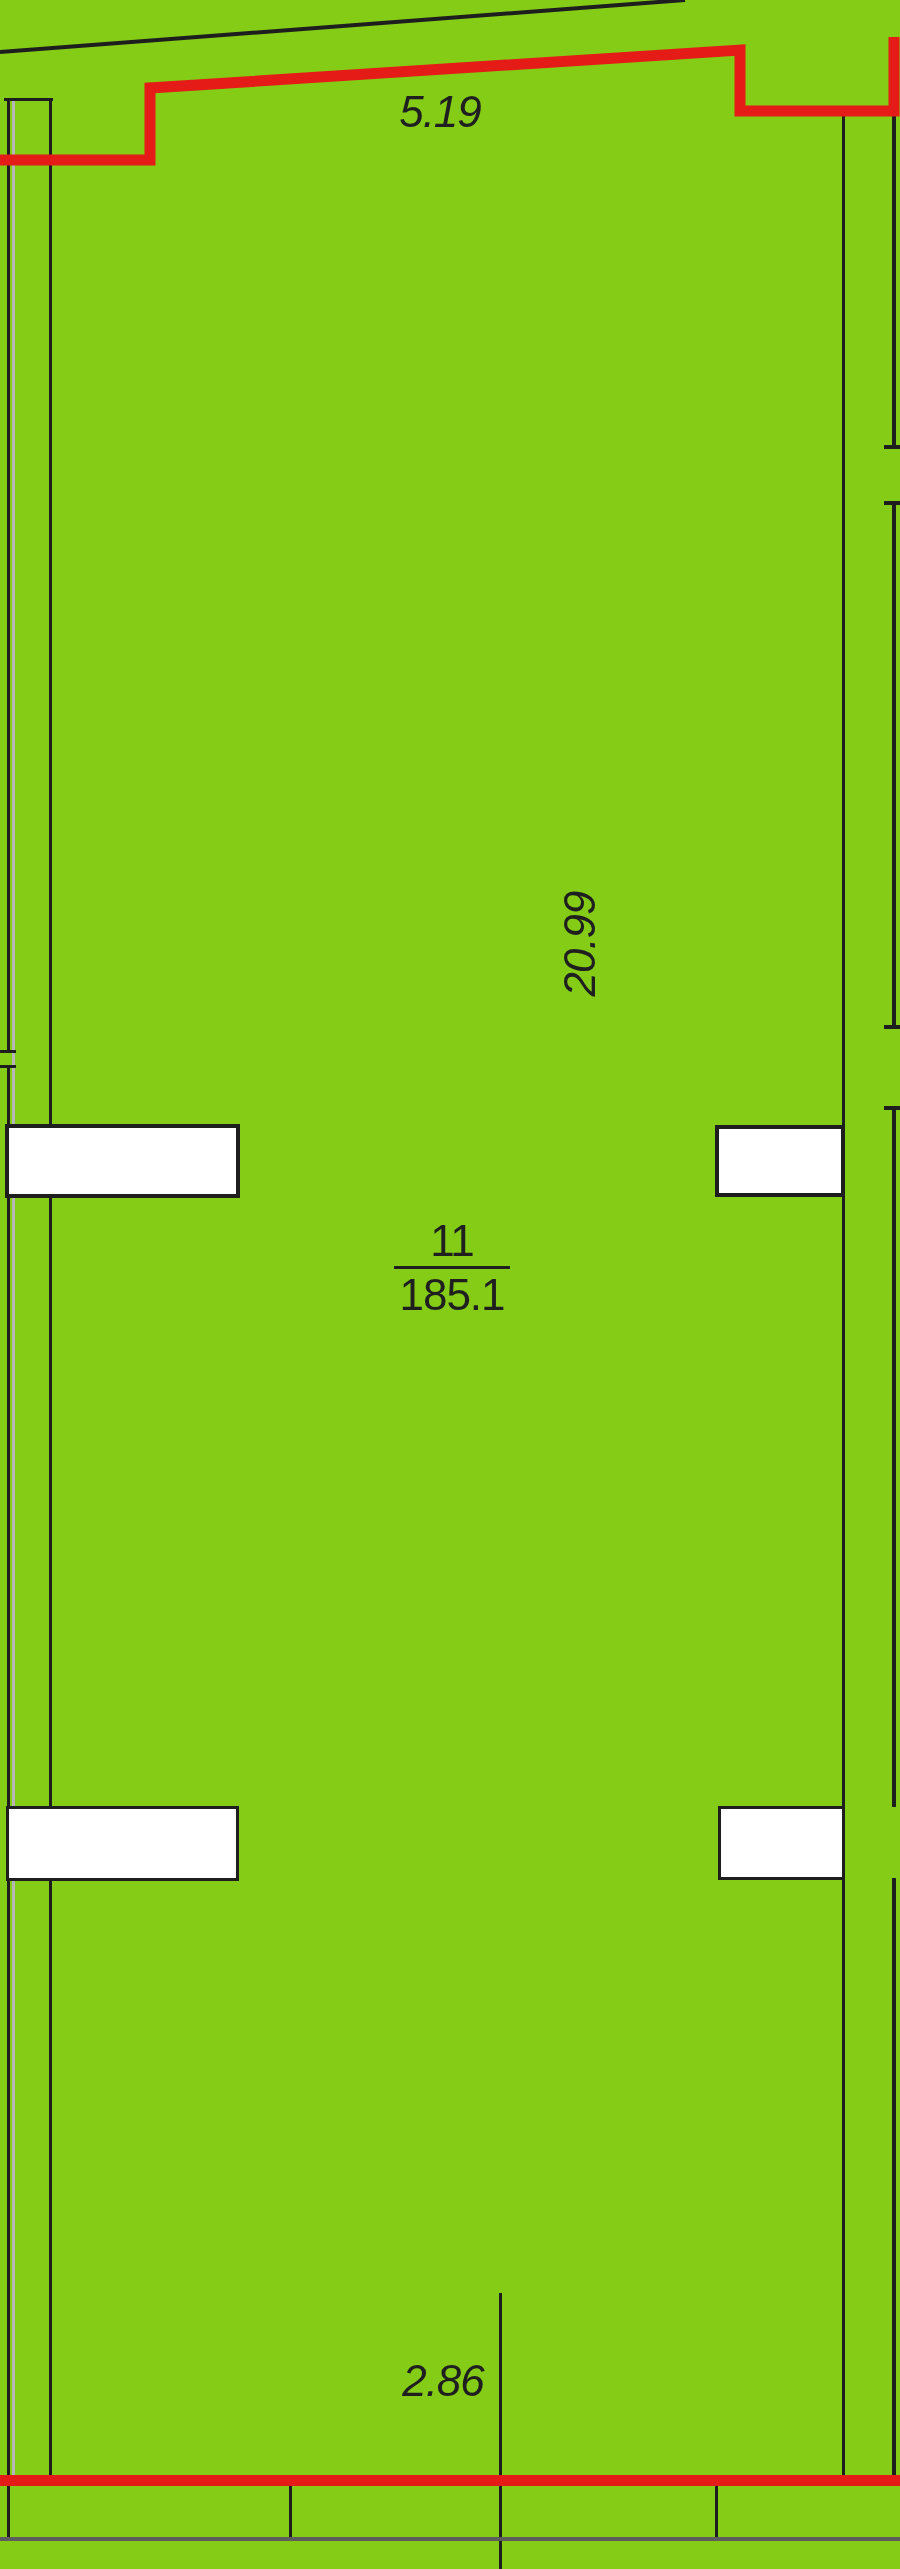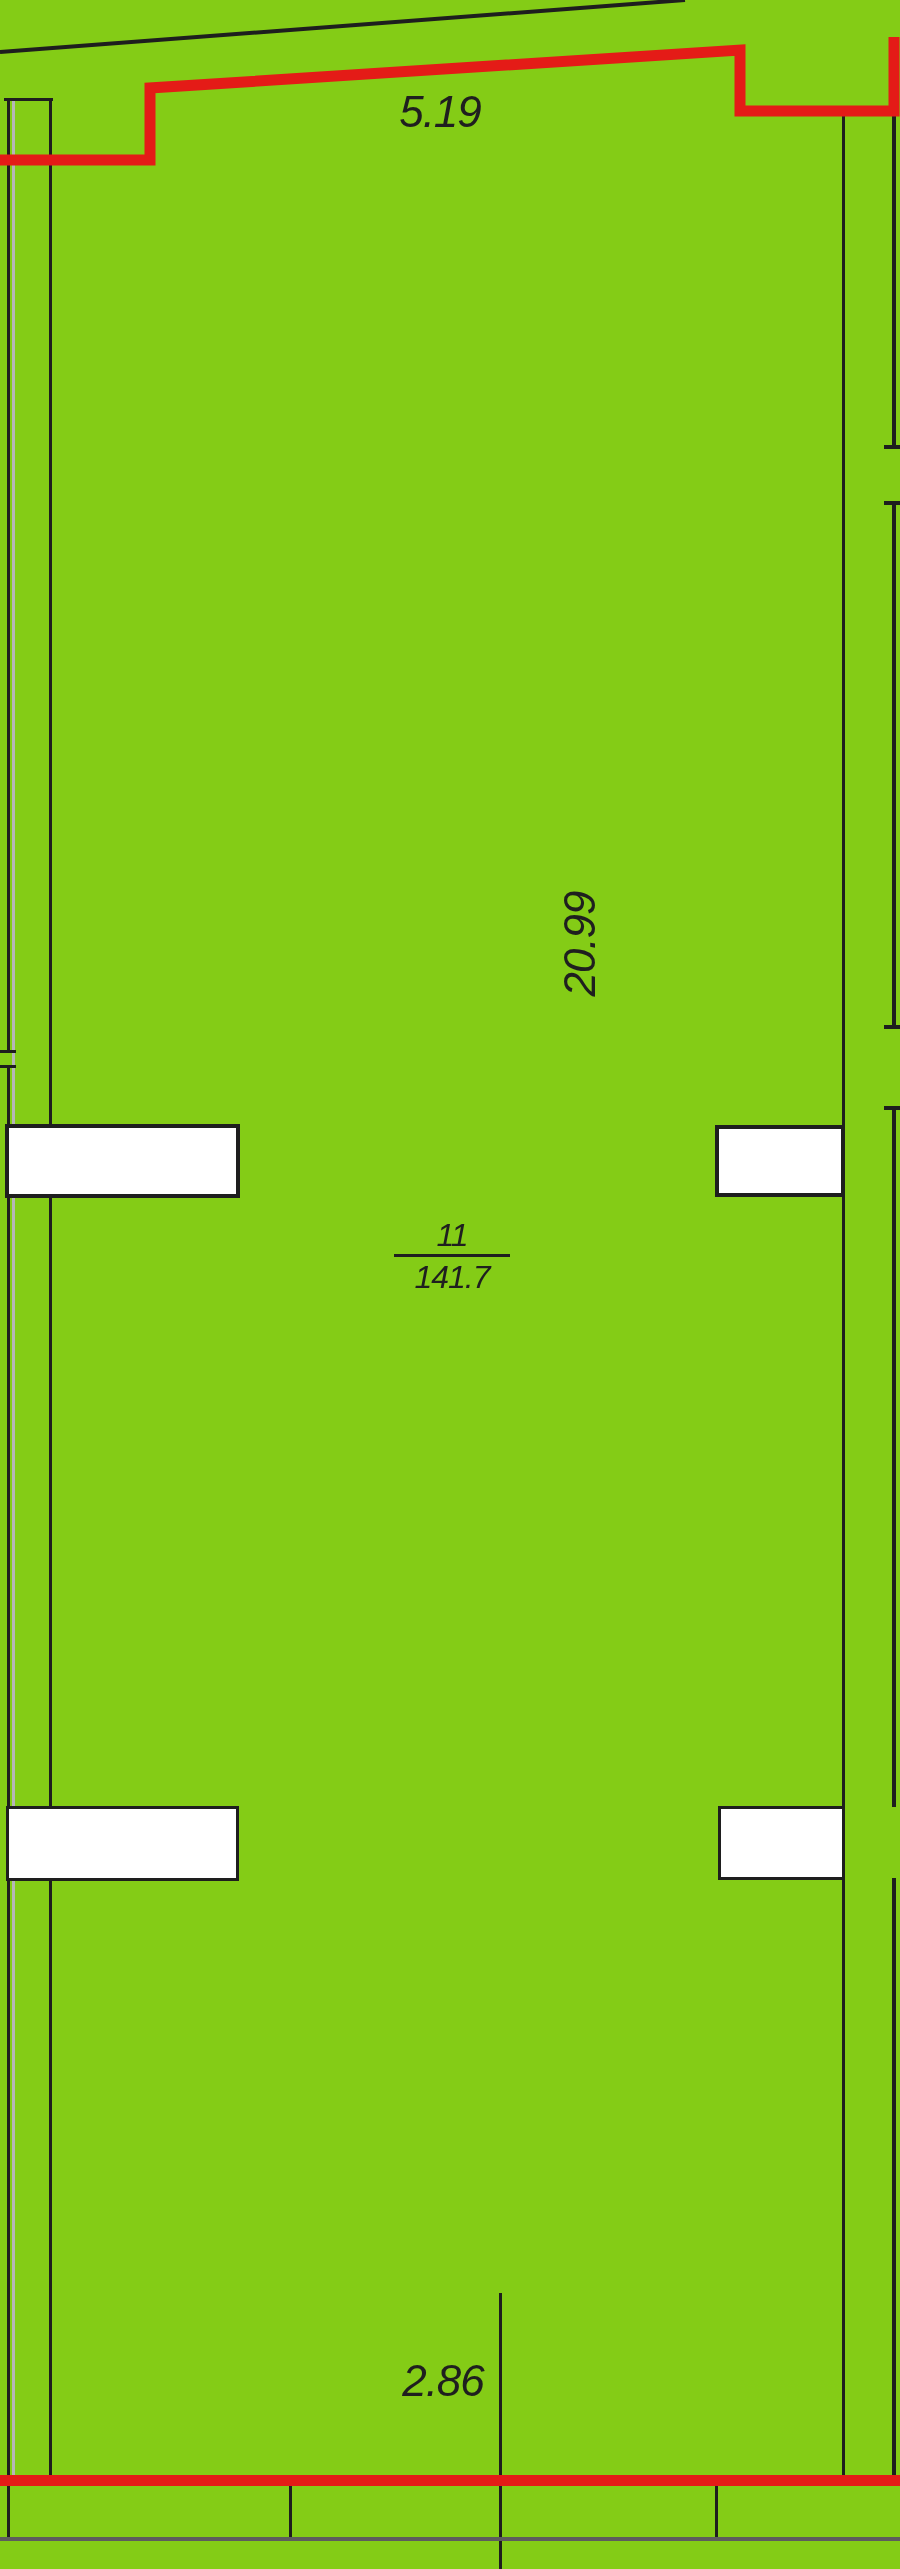--- a/index.html
+++ b/index.html
@@ -47,8 +47,7 @@
   }
   #room-label .num, #room-label .area {
     color: #1f1f1f;
-    font-style: italic;
-    font-size: 32px;
+    font-size: 44px;
     line-height: 1;
     letter-spacing: -1px;
     white-space: nowrap;

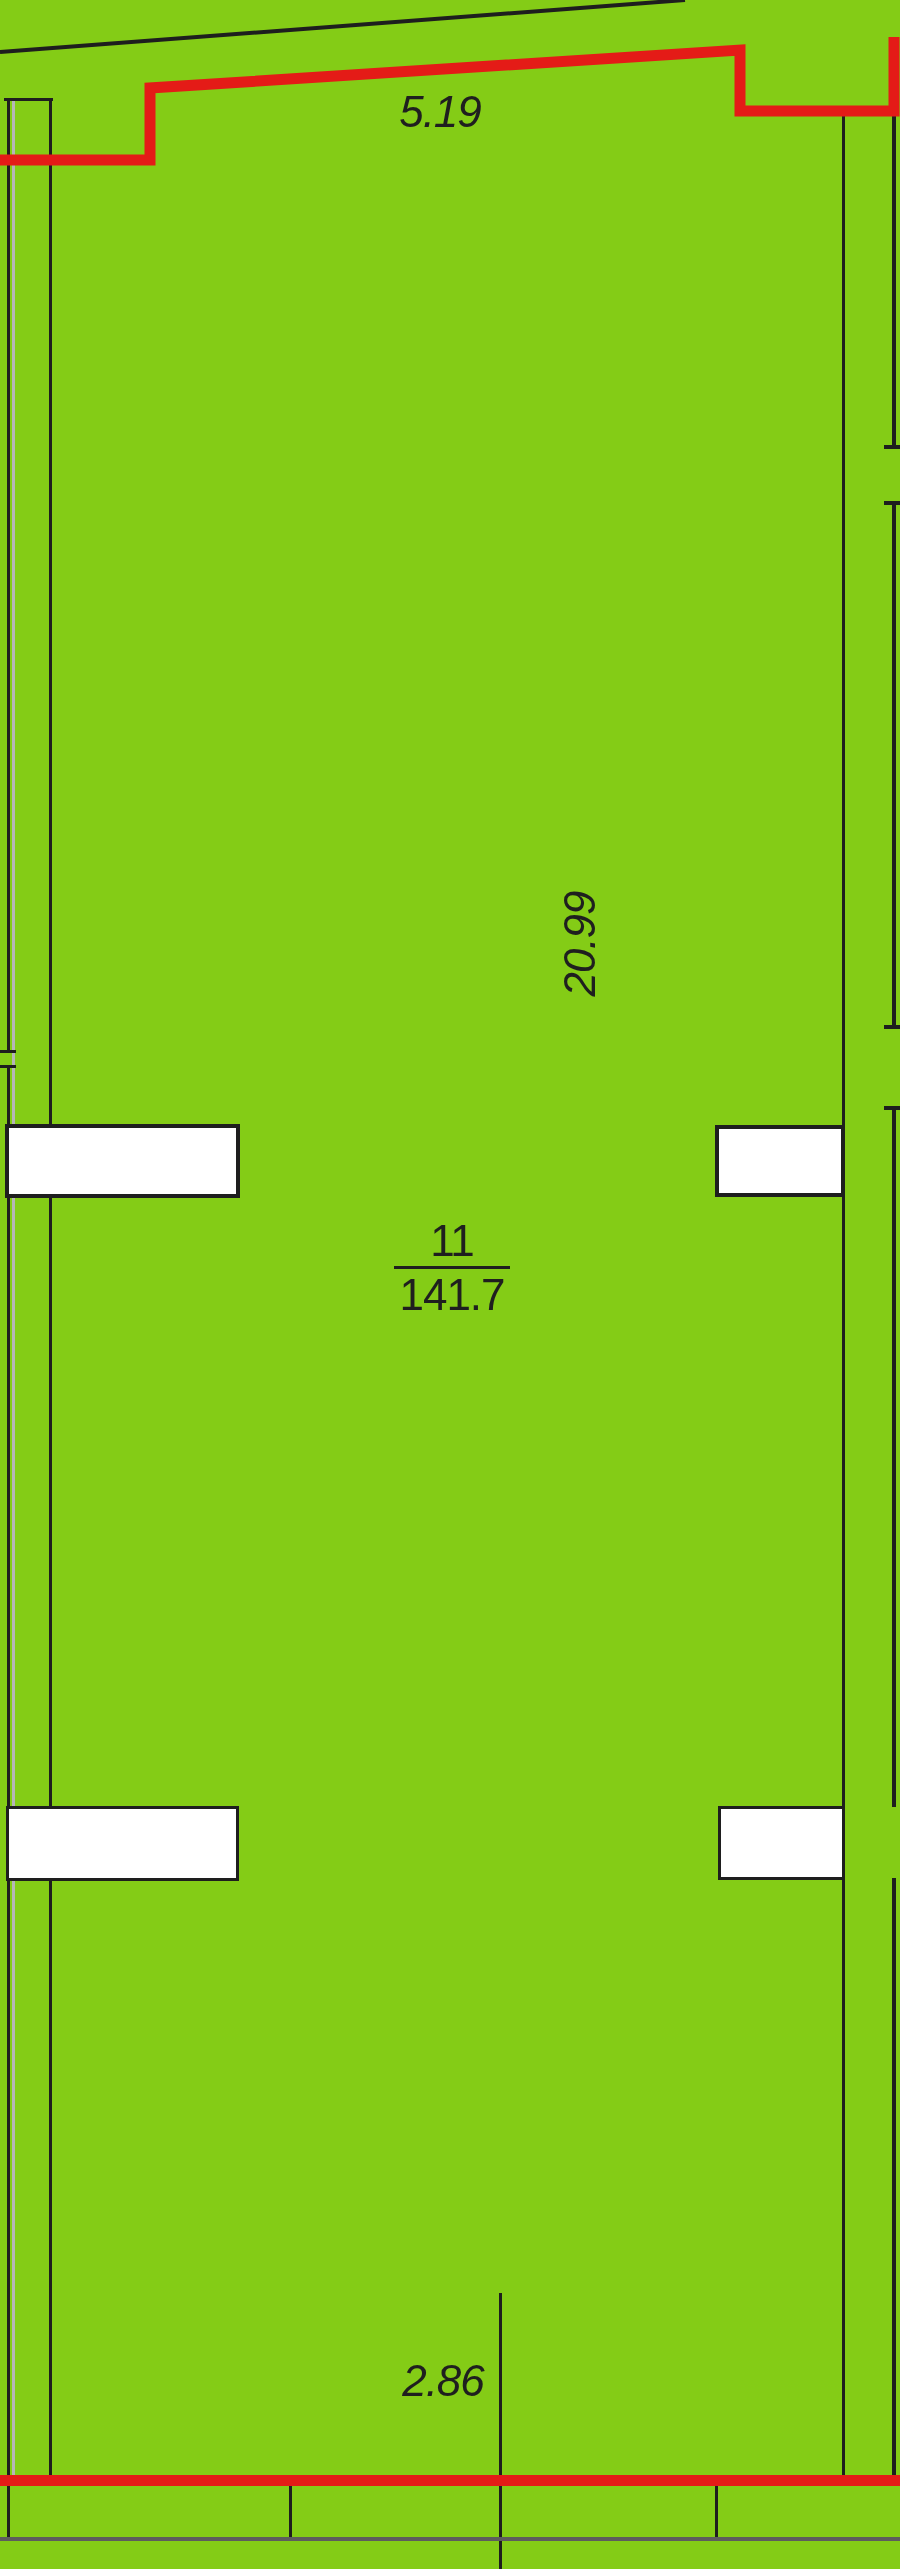--- a/index.html
+++ b/index.html
@@ -112,7 +112,7 @@
   <div id="room-label">
     <div class="num">11</div>
     <div class="frac-line"></div>
-    <div class="area">141.7</div>
+    <div class="area">185.1</div>
   </div>
 
   <div id="dim-bottom" class="dim-label">2.86</div>

